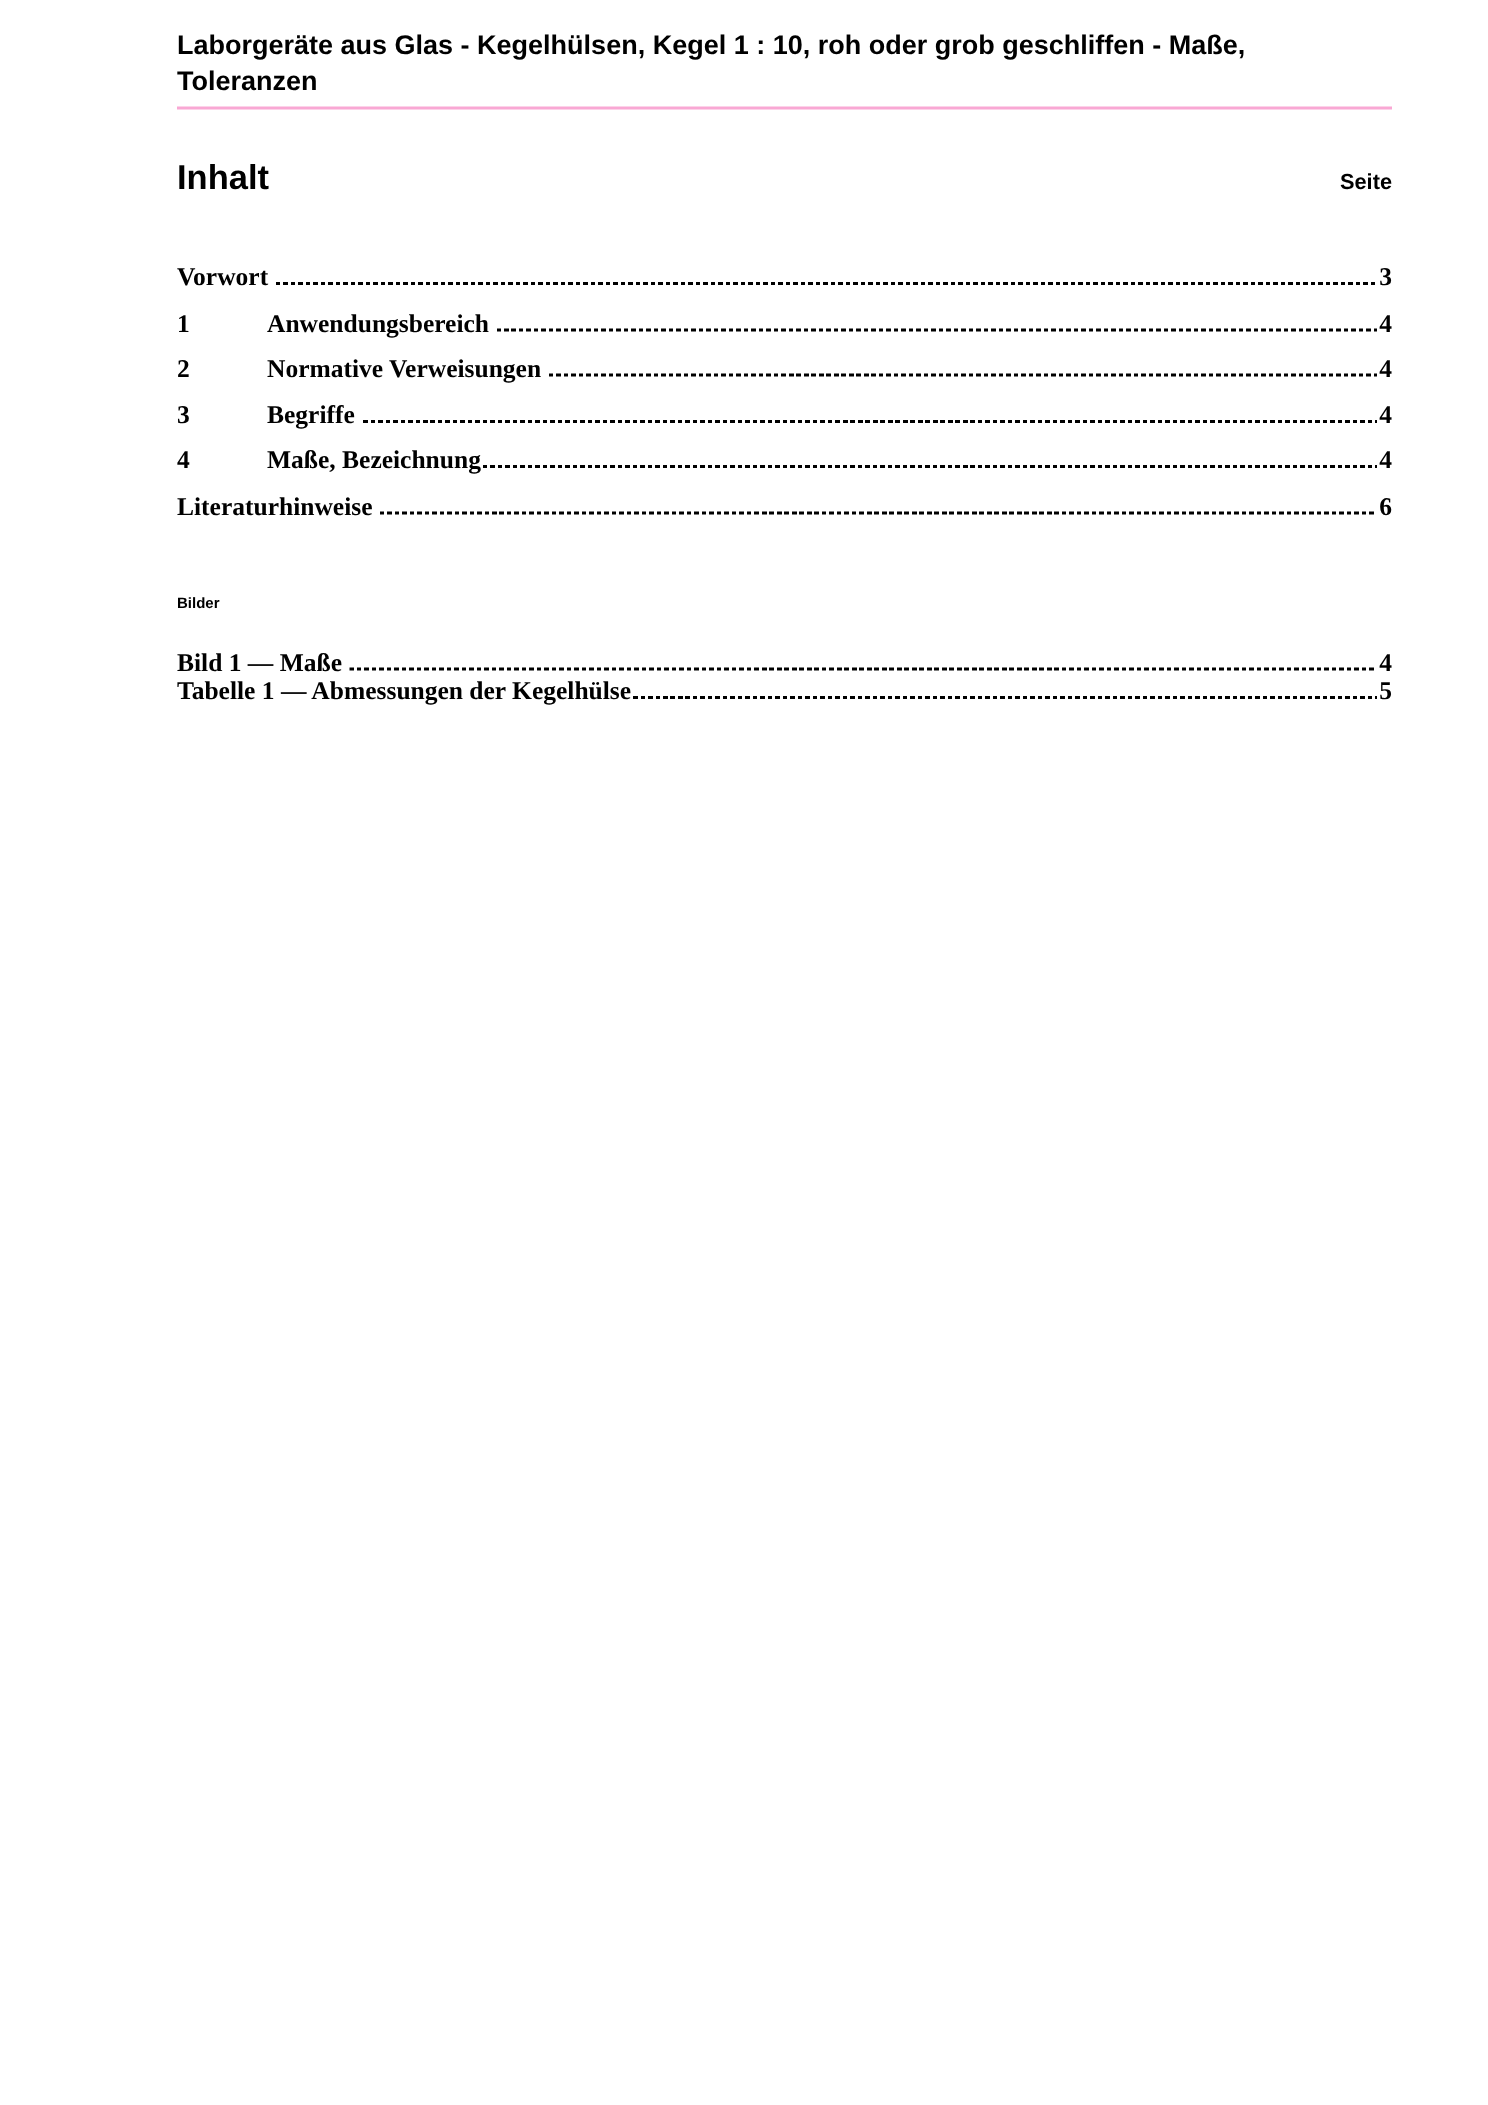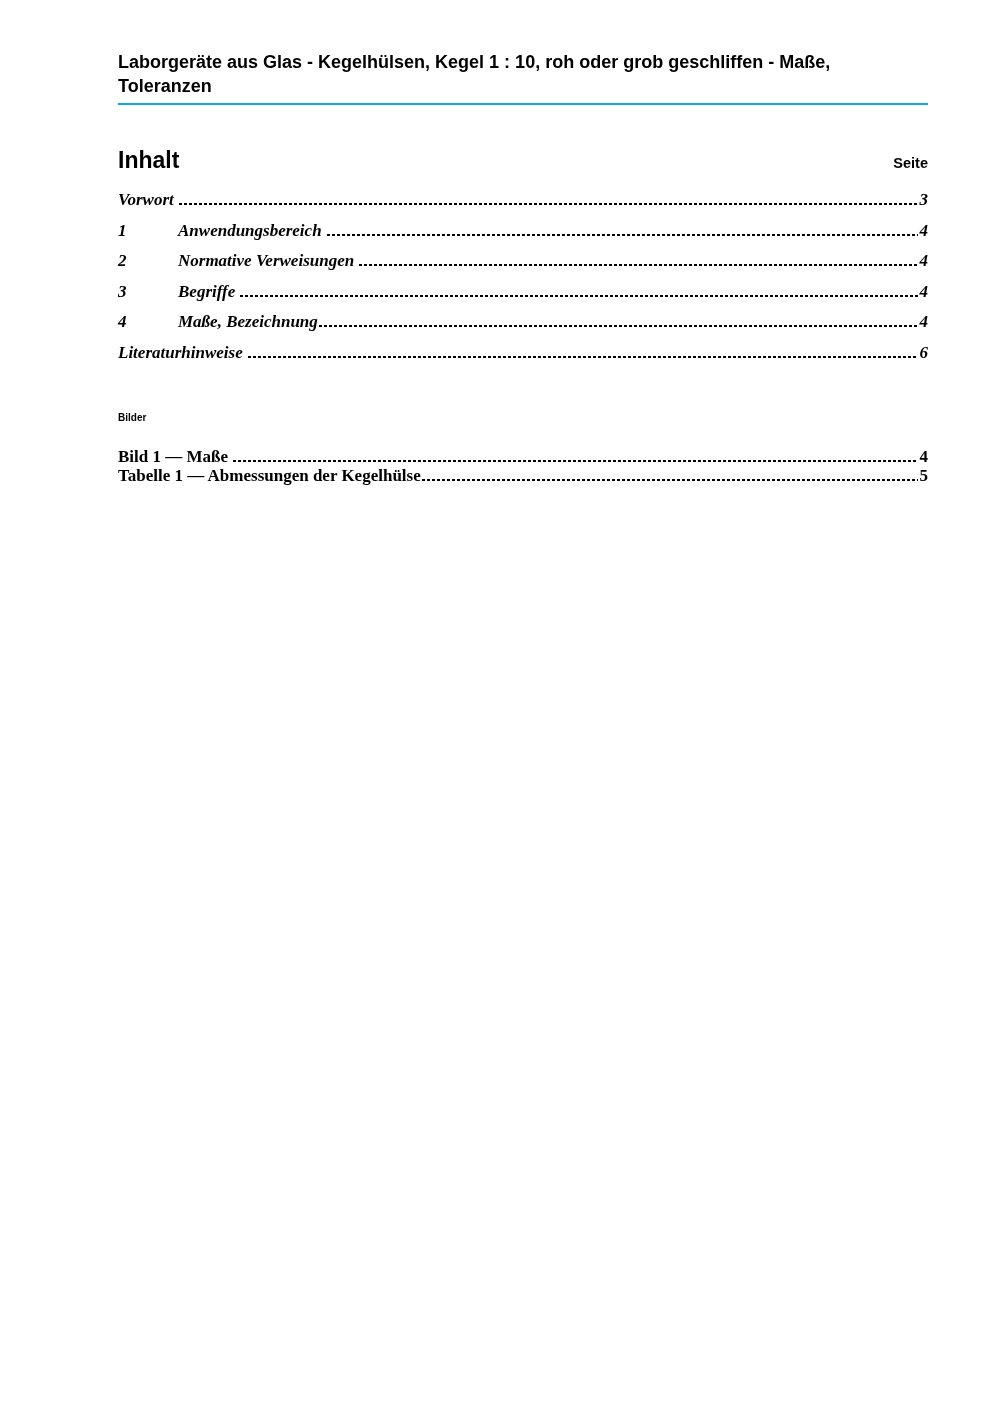--- a/index.html
+++ b/index.html
@@ -28,12 +28,12 @@
     letter-spacing: -0.3px;
   }
   .doc-title {
-    margin-top: 50px;
+    margin-top: 18px;
     font-size: 18px;
     line-height: 24px;
     font-weight: bold;
     padding-bottom: 5px;
-    border-bottom: 2px solid #0ea5e9;
+    border-bottom: 2px solid #f9a8d4;
   }
   .contents-row {
     display: flex;

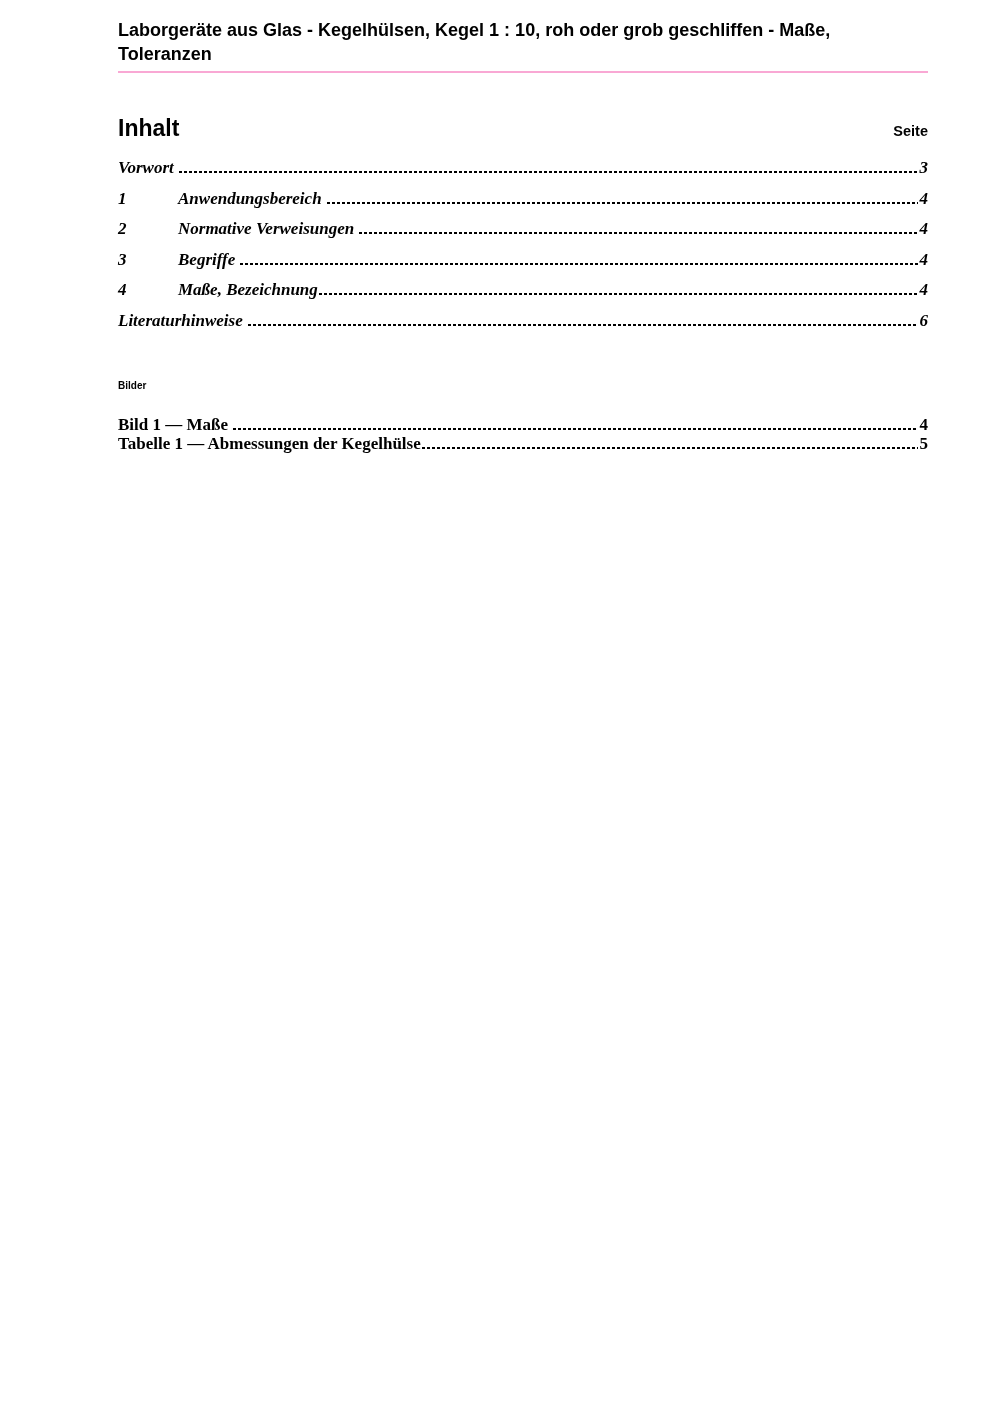--- a/index.html
+++ b/index.html
@@ -39,7 +39,7 @@
     display: flex;
     justify-content: space-between;
     align-items: baseline;
-    margin-top: 42px;
+    margin-top: 32px;
   }
   .contents-heading {
     font-size: 23px;

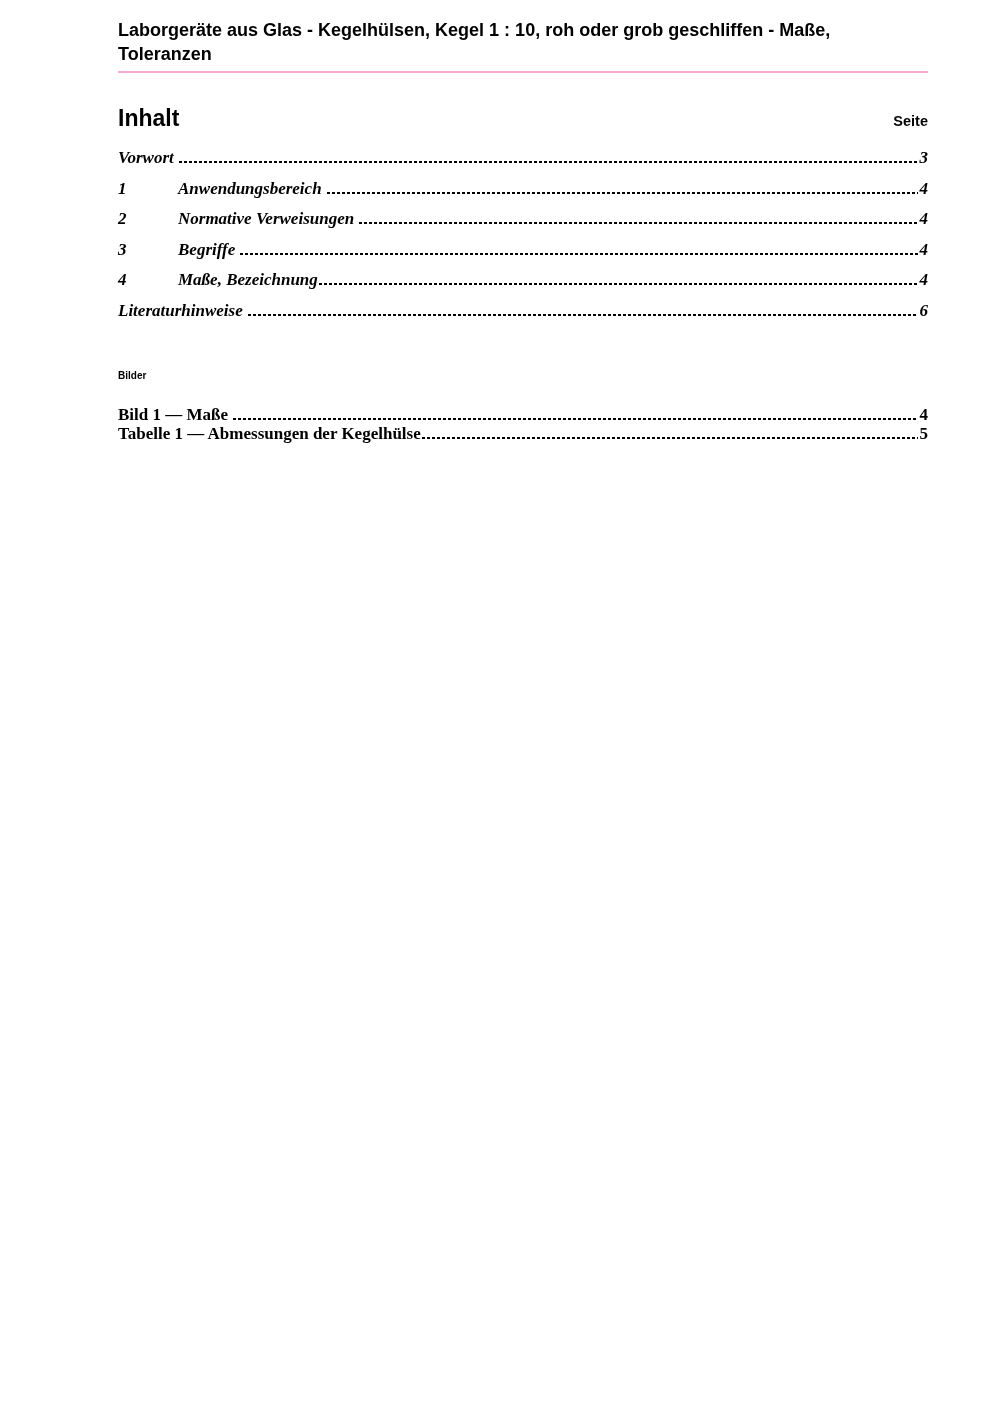--- a/index.html
+++ b/index.html
@@ -51,8 +51,7 @@
     font-weight: bold;
   }
   .toc {
-    margin-top: 17px;
-    font-style: italic;
+    margin-top: 44px;
   }
   .toc-row, .entry-row {
     display: flex;

